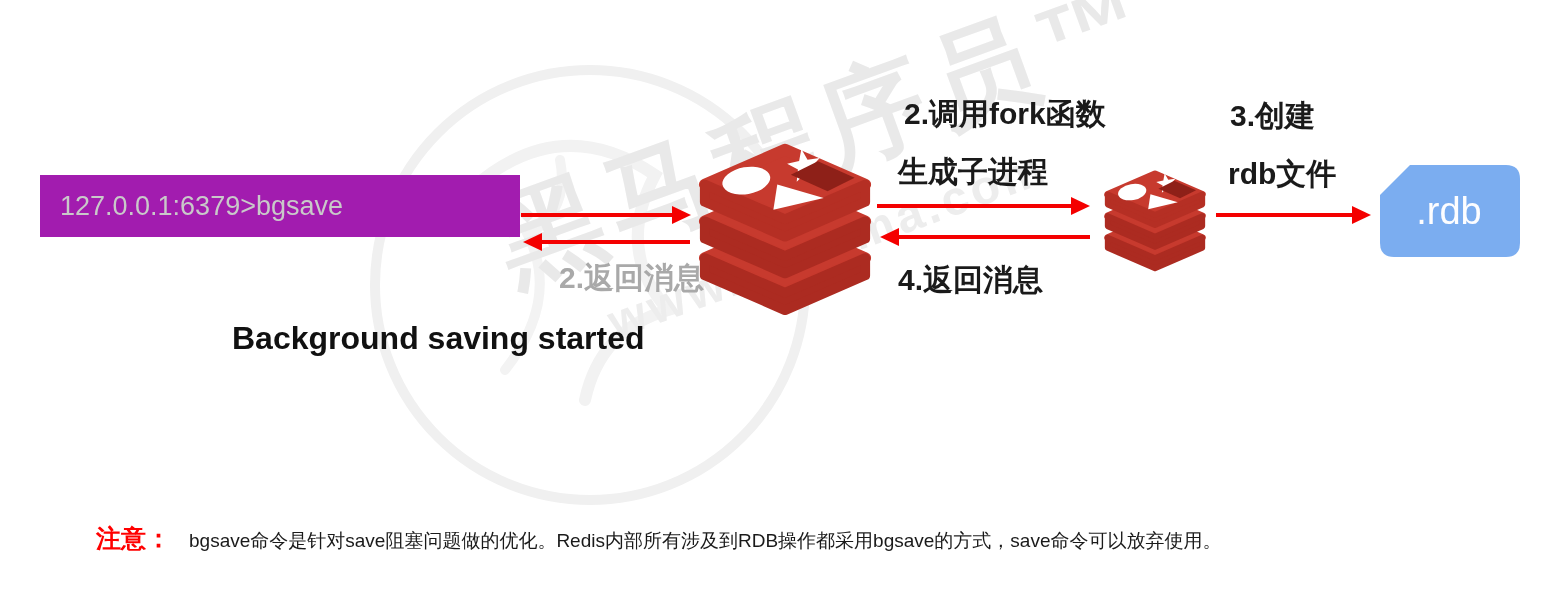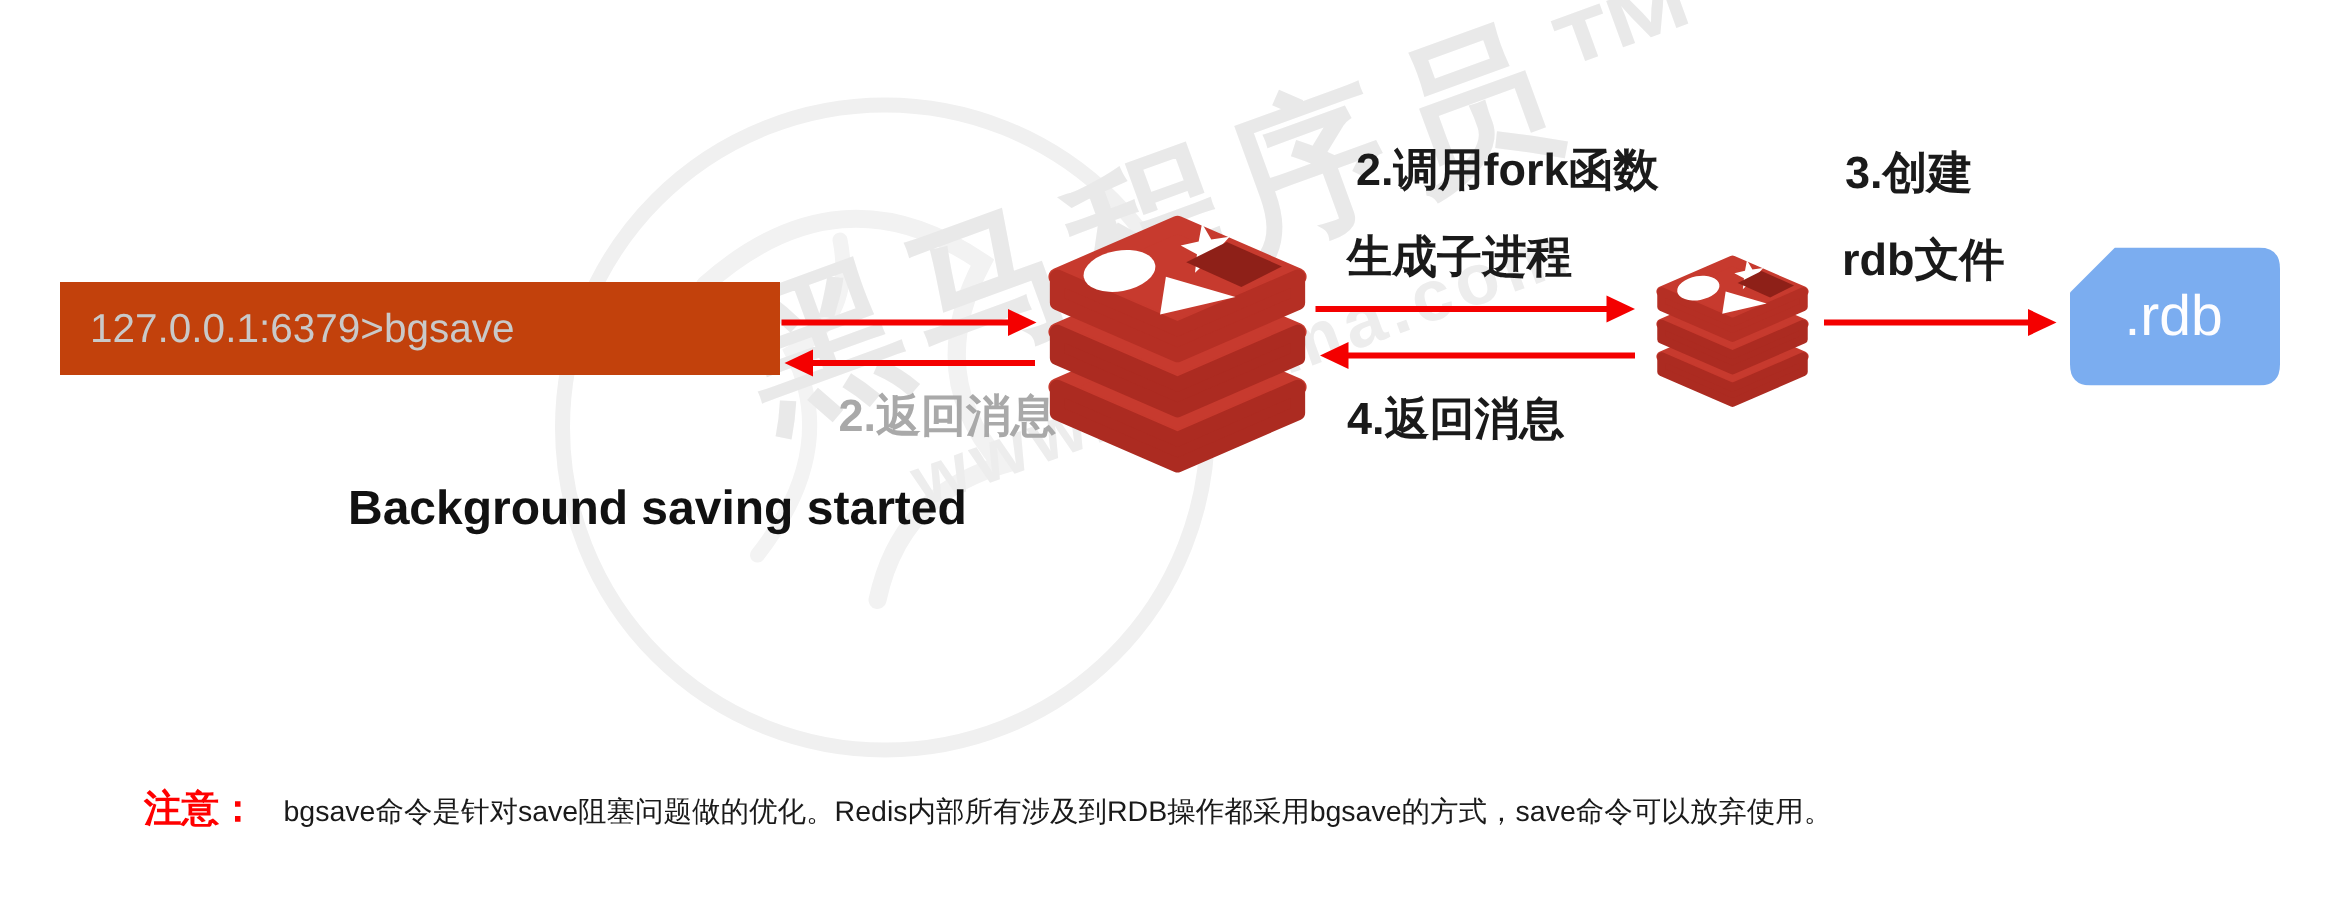--- a/index.html
+++ b/index.html
@@ -24,8 +24,8 @@
   
   .layer{position:absolute;left:0;top:0;width:100%;height:100%;z-index:1;}
   .terminal{
-    position:absolute;left:40px;top:188px;width:480px;height:62px;
-    background:#c2410c;color:#c9c9c9;font-size:27px;line-height:62px;
+    position:absolute;left:40px;top:175px;width:480px;height:62px;
+    background:#a21caf;color:#c9c9c9;font-size:27px;line-height:62px;
     padding-left:20px;box-sizing:border-box;white-space:nowrap;
   }
   .lbl{

